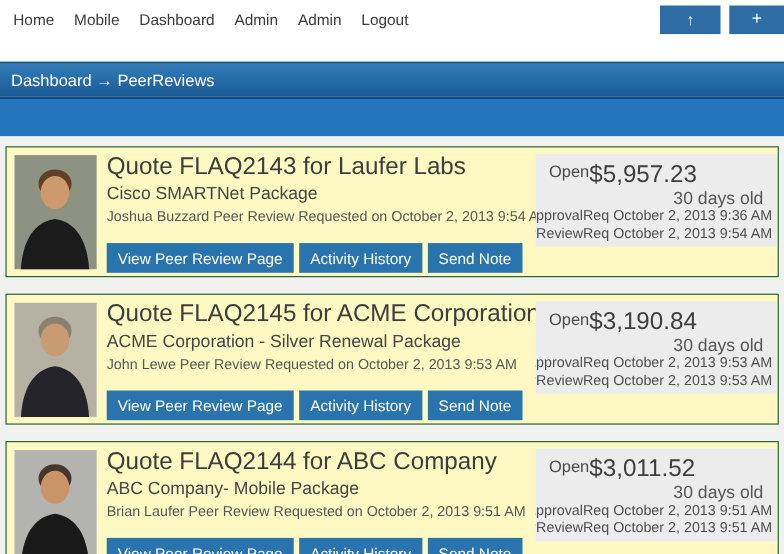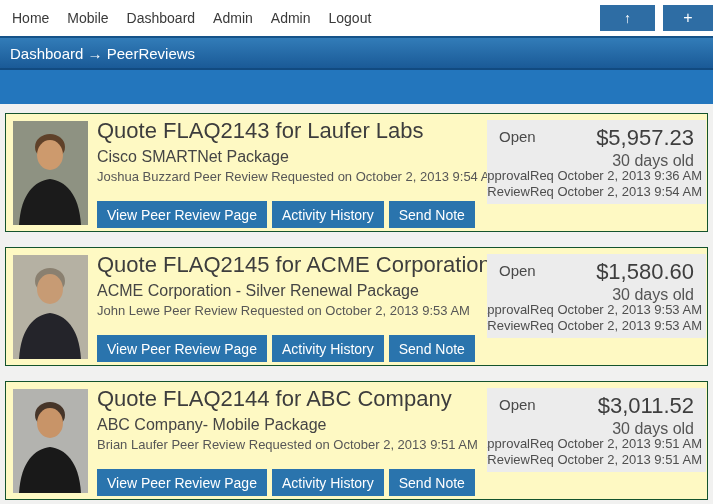--- a/index.html
+++ b/index.html
@@ -17,7 +17,7 @@
   
   .crumbbar { height:34px; background:linear-gradient(#327cb8,#1a5a97);
     border-top:2px solid #155389; border-bottom:2px solid #114a80;
-    display:flex; align-items:center; padding-left:10px; }
+    display:flex; align-items:center; padding-left:10px;margin-top:20px; }
   .crumbbar span { color:#fff; font-size:15px; }
   .subbar { height:34px; background:#2376bd; }
 

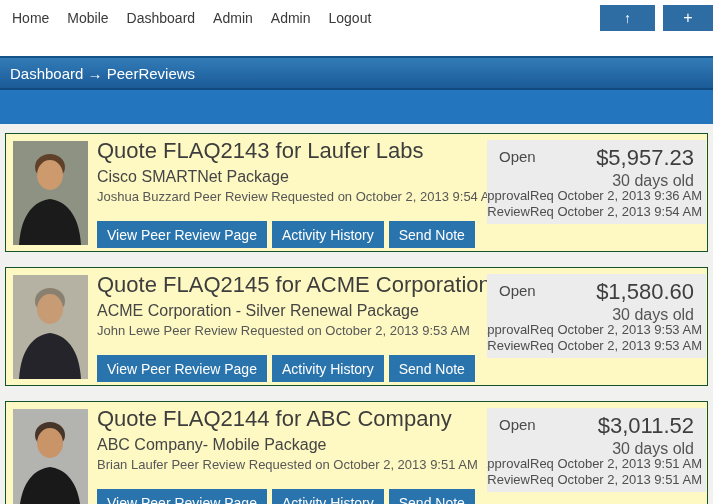--- a/index.html
+++ b/index.html
@@ -39,7 +39,7 @@
   .panel { position:absolute; right:1px; top:6px; width:219px; height:84px; background:#ececec; }
   .panel-top { padding:6px 12px 0 12px; overflow:hidden; }
   .status { float:left; font-size:15px; color:#4a4a4a; line-height:22px; }
-  .amount { text-align:right; font-size:22px; color:#3e3e3e; line-height:24px; }
+  .amount { font-size:22px; color:#3e3e3e; line-height:24px; }
   .age    { text-align:right; font-size:16px; color:#555; line-height:21px; }
   .stamps { position:absolute; left:0; right:4px; bottom:5px; }
   .clipline { position:relative; height:15px; overflow:hidden; margin-top:1px; }

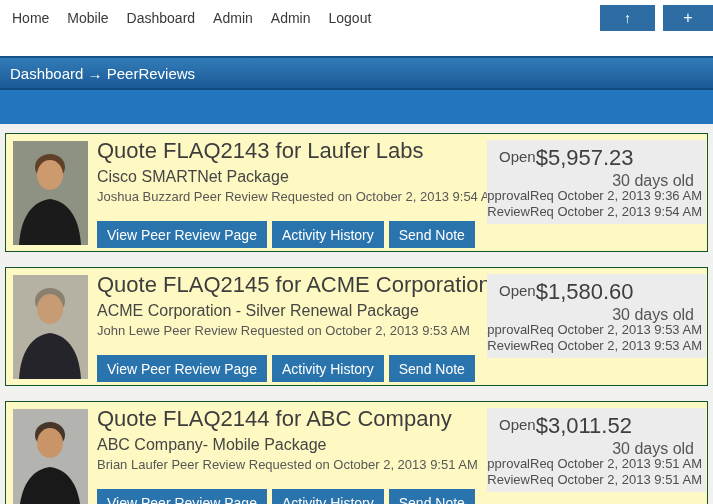--- a/index.html
+++ b/index.html
@@ -126,7 +126,7 @@
     <div class="panel">
       <div class="panel-top">
         <span class="status">Open</span>
-        <div class="amount">$1,580.60</div>
+        <div class="amount">$3,190.84</div>
         <div class="age">30 days old</div>
       </div>
       <div class="stamps">

